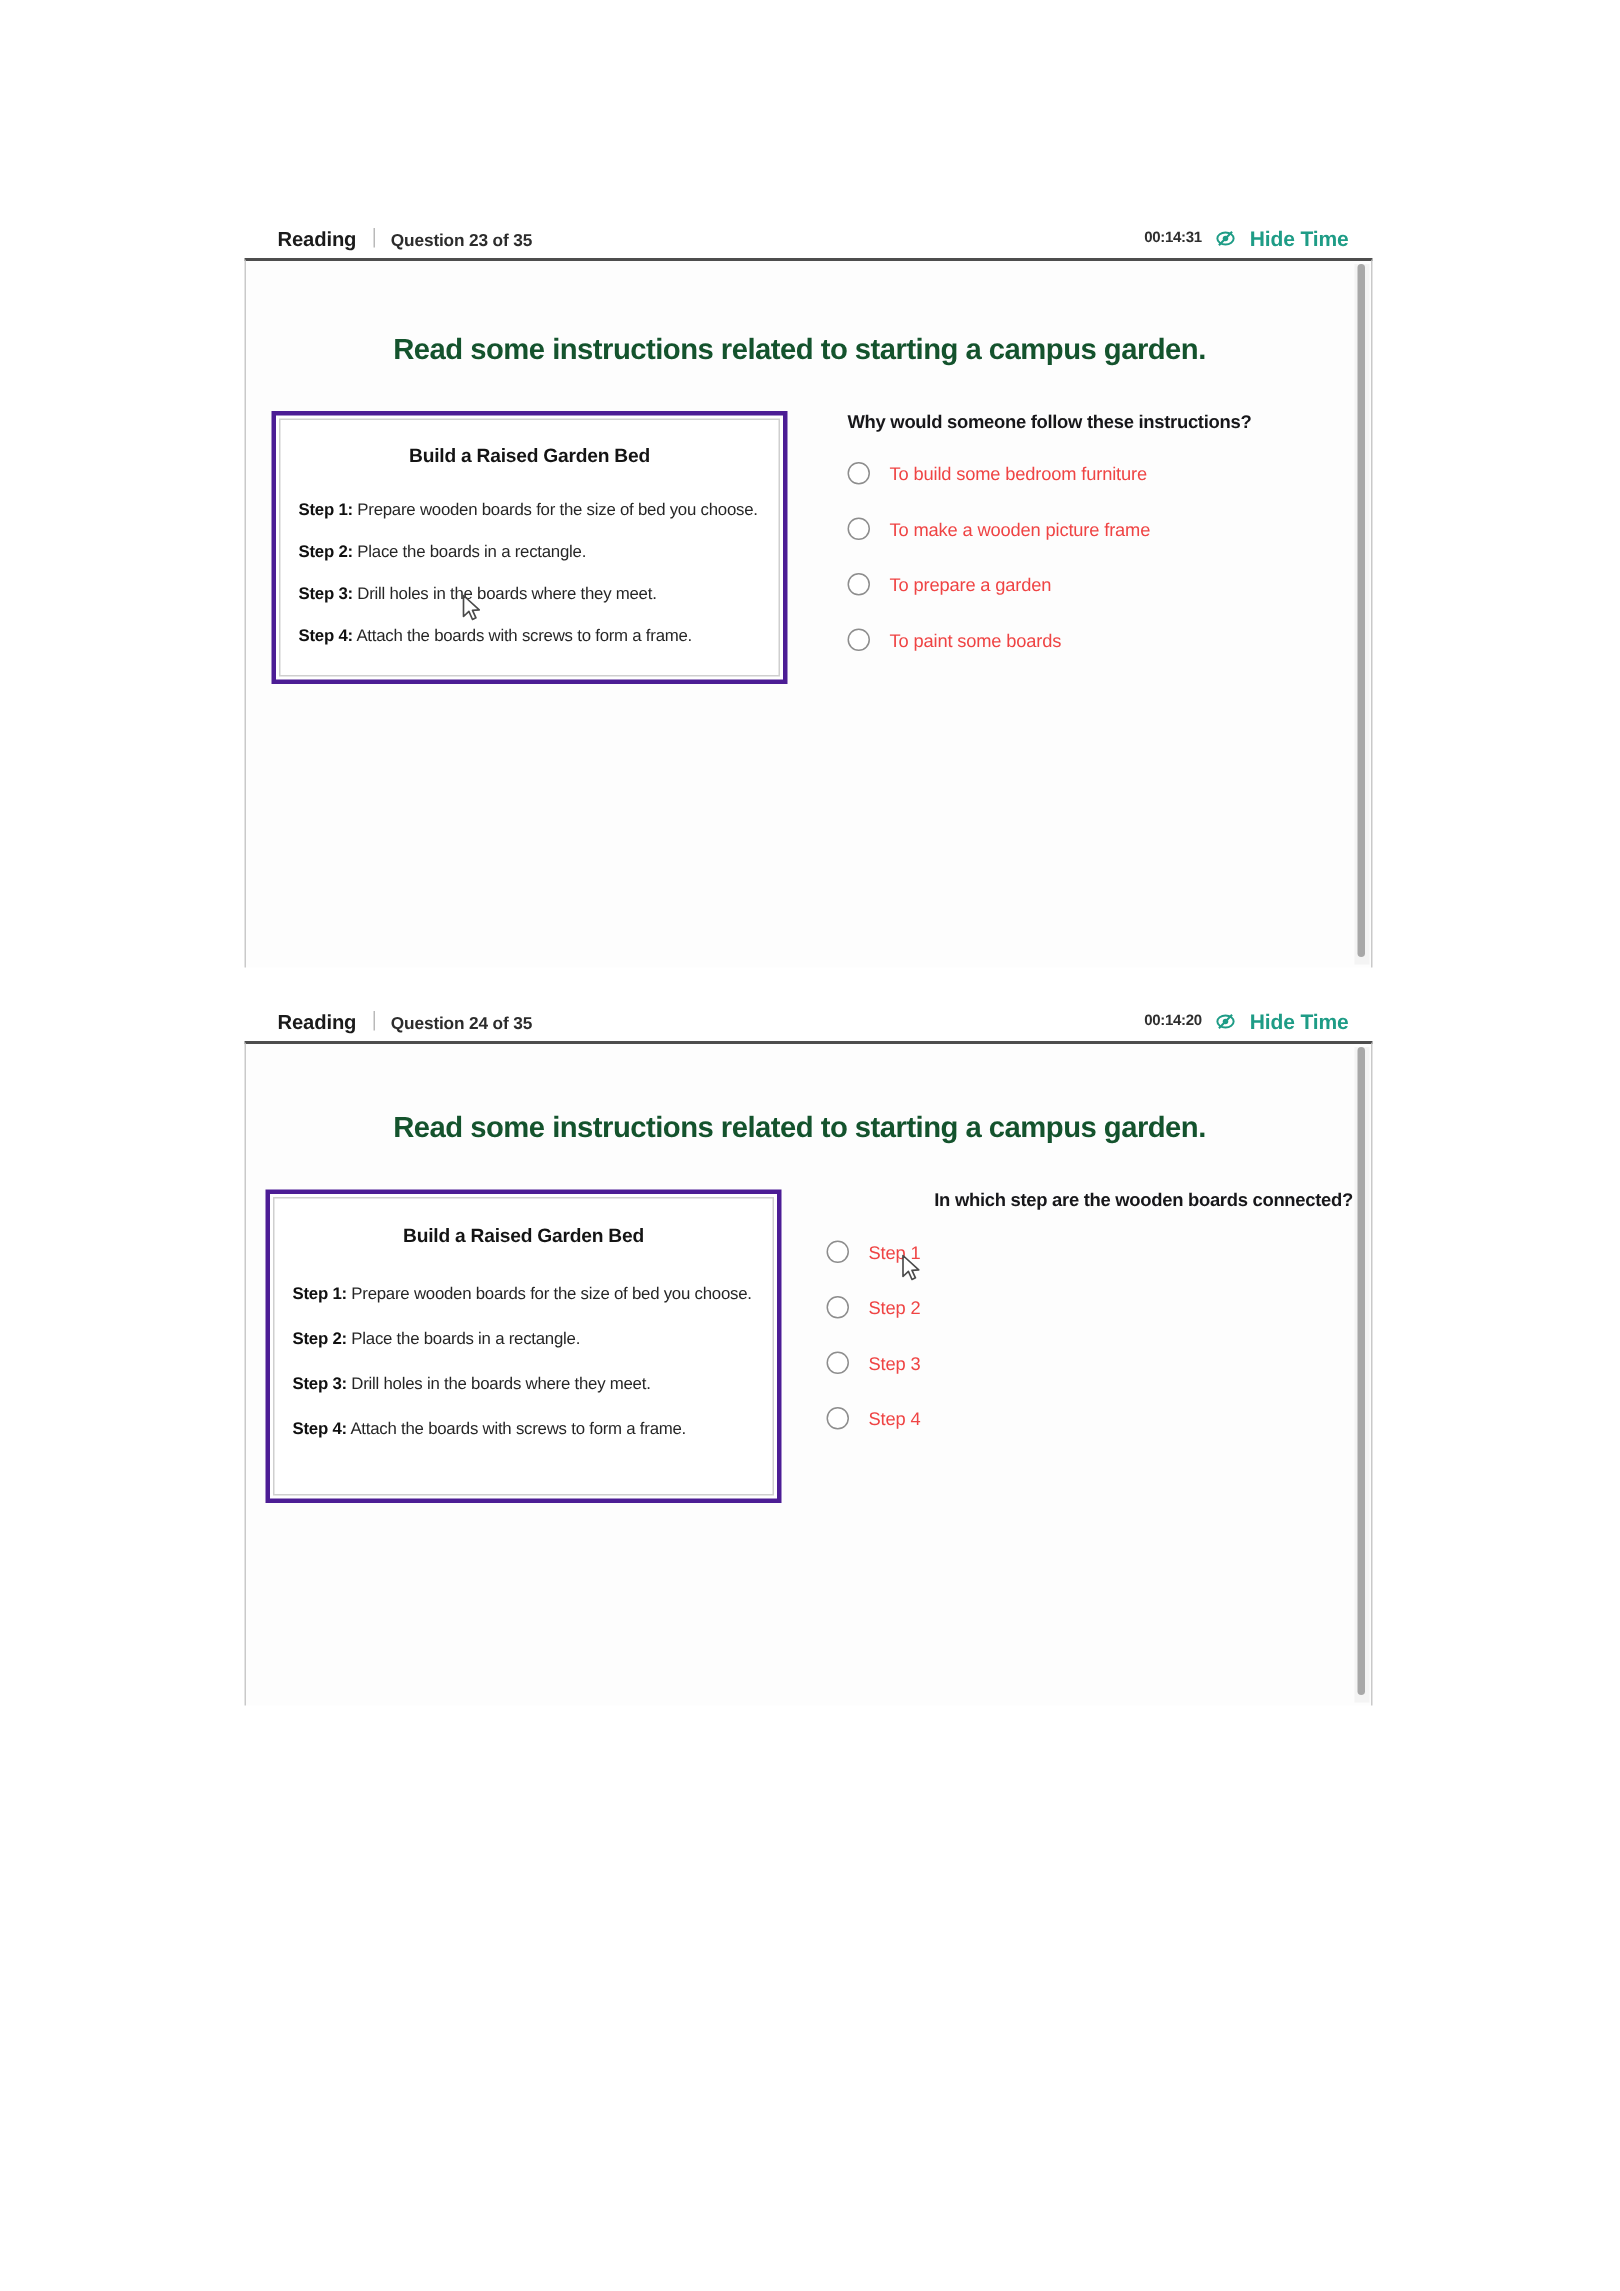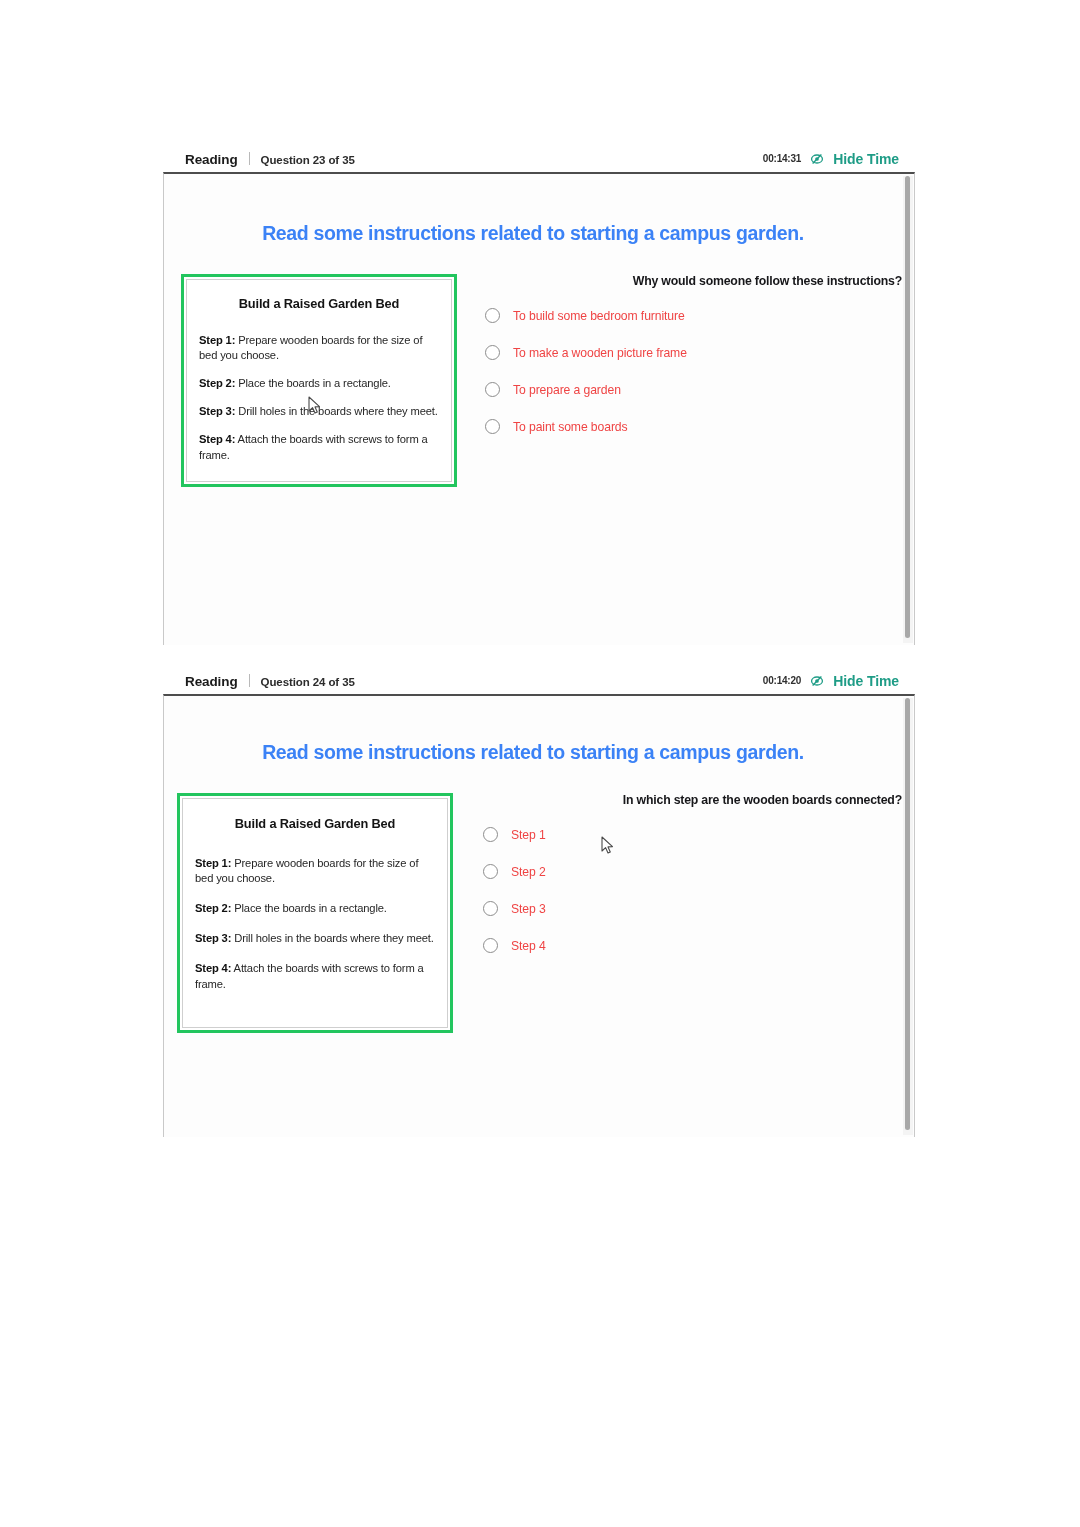--- a/index.html
+++ b/index.html
@@ -130,7 +130,7 @@
     text-align: center;
     font-size: 19.5px;
     font-weight: bold;
-    color: #3b82f6;
+    color: #14532d;
     letter-spacing: -0.35px;
     padding-top: 48px;
   }

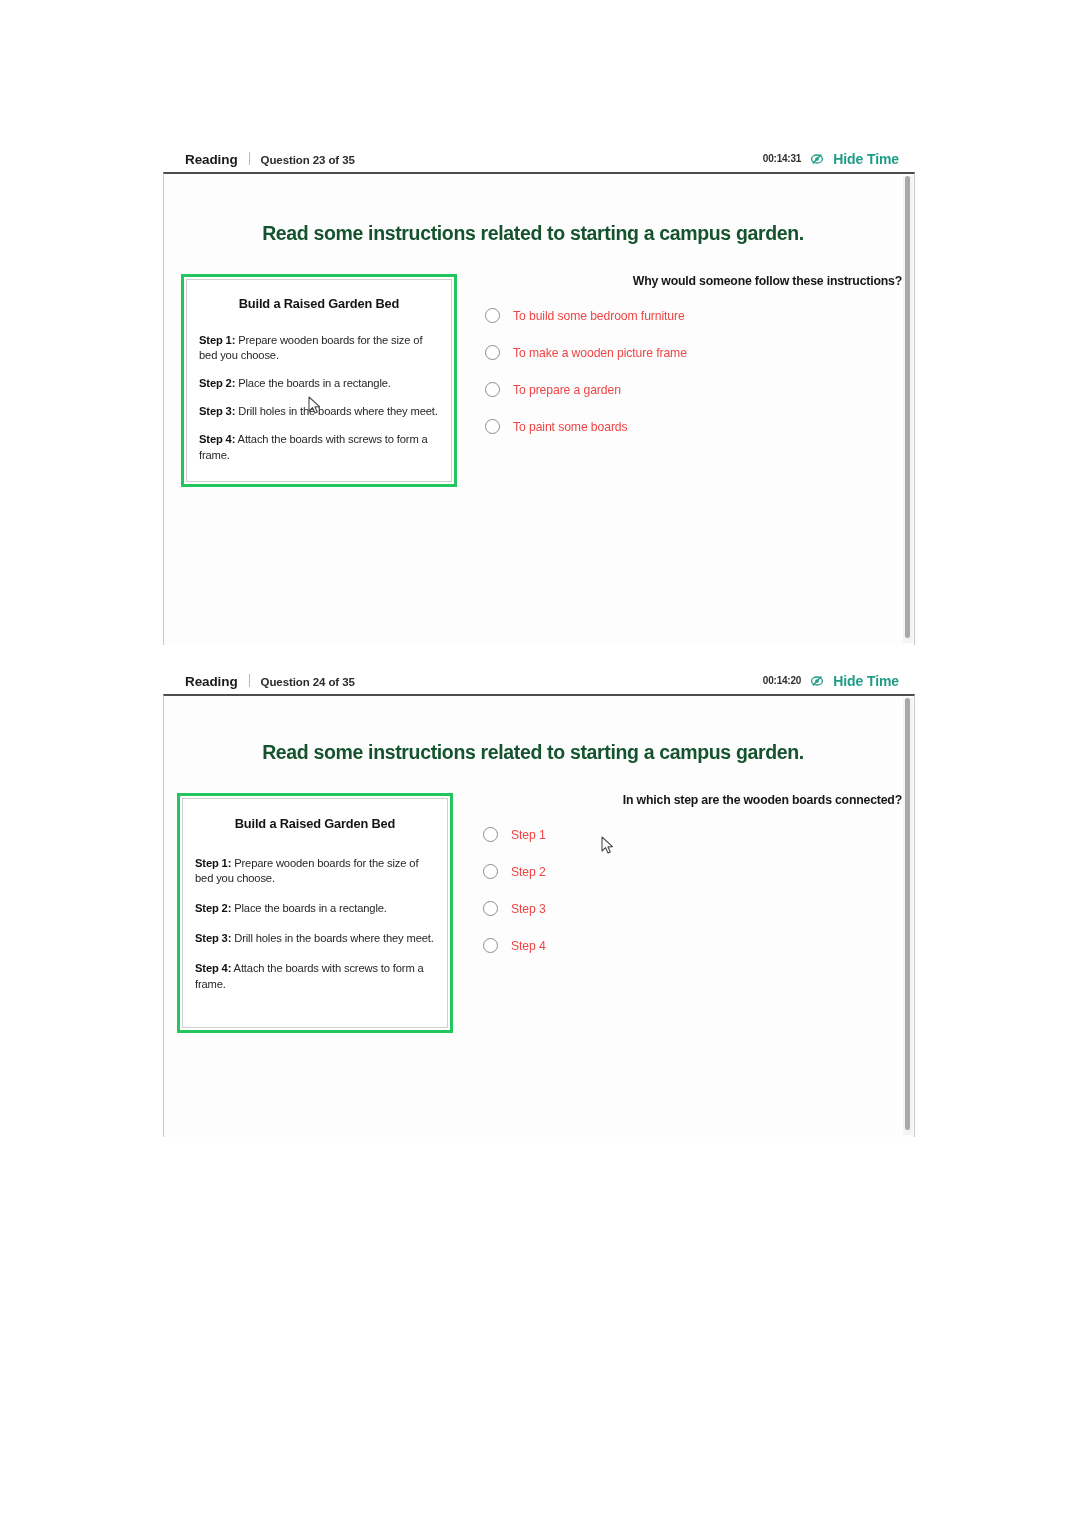--- a/index.html
+++ b/index.html
@@ -190,7 +190,7 @@
     padding-left: 30px;
     box-sizing: border-box;
   }
-  #screen-1 .qcol { padding-left: 28px; padding-top: 0px; text-align: right; }
+  #screen-1 .qcol { padding-left: 40px; padding-top: 0px; }
   #screen-2 .qcol { padding-left: 30px; padding-top: 0px; text-align: right; }
   .prompt {
     font-size: 12.3px;

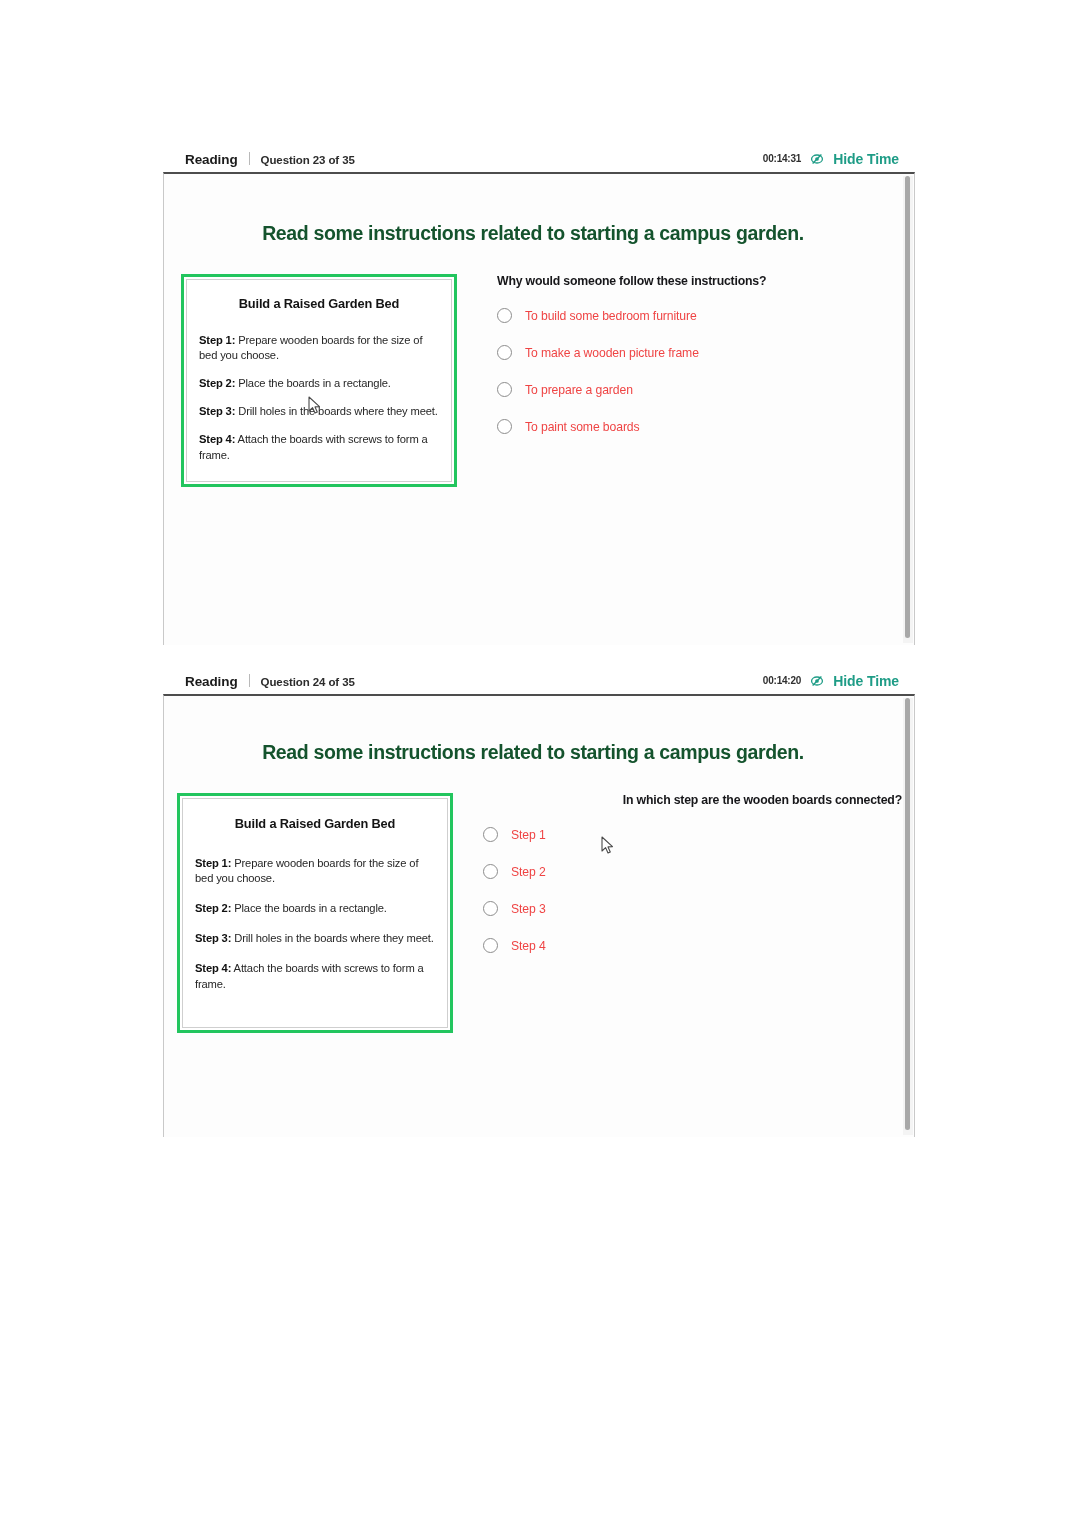--- a/index.html
+++ b/index.html
@@ -148,8 +148,8 @@
 
   
   .card {
-    width: 276px;
-    border: 3px solid #22c55e;
+    width: 344px;
+    border: 3px solid #4c1d95;
     background: #ffffff;
     box-sizing: border-box;
     flex: none;

